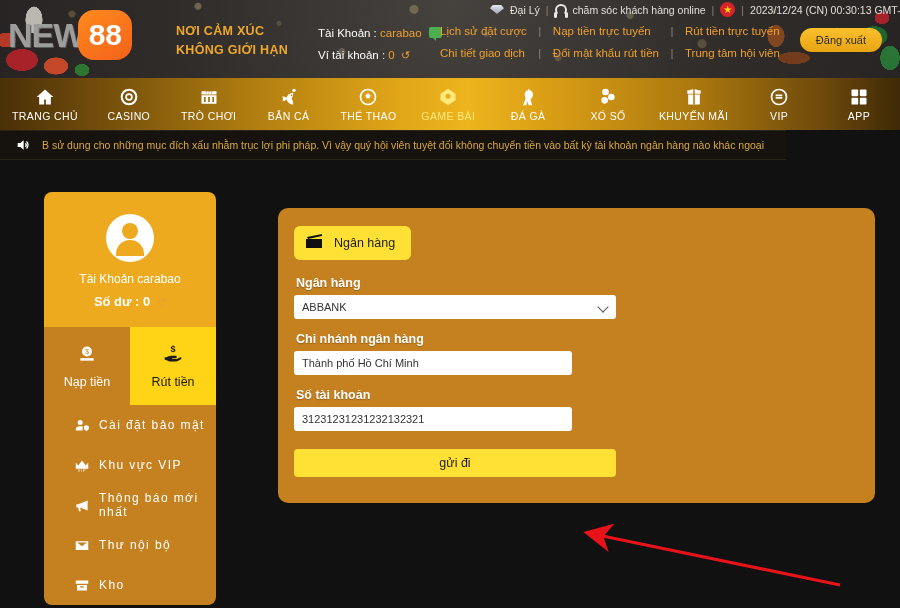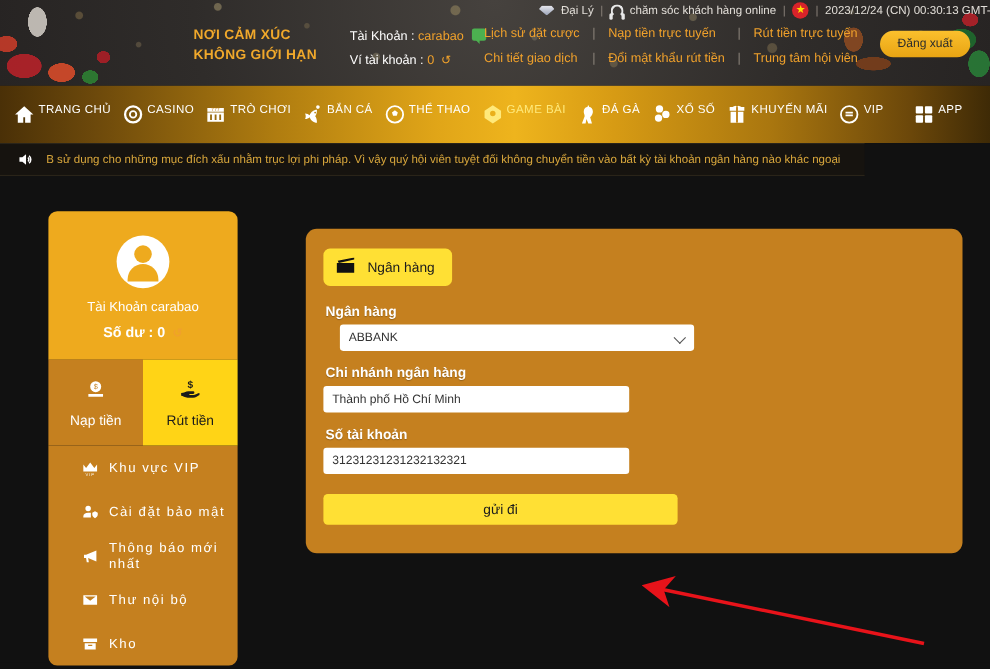--- a/index.html
+++ b/index.html
@@ -249,6 +249,10 @@
     <div class="xmas-left"></div>
     <div class="xmas-right"></div>
 
+    <div class="logo">
+      <span class="logo-new">NEW</span>
+      <span class="logo-88">88</span>
+    </div>
 
     <div class="slogan">
       <div>NƠI CẢM XÚC</div>

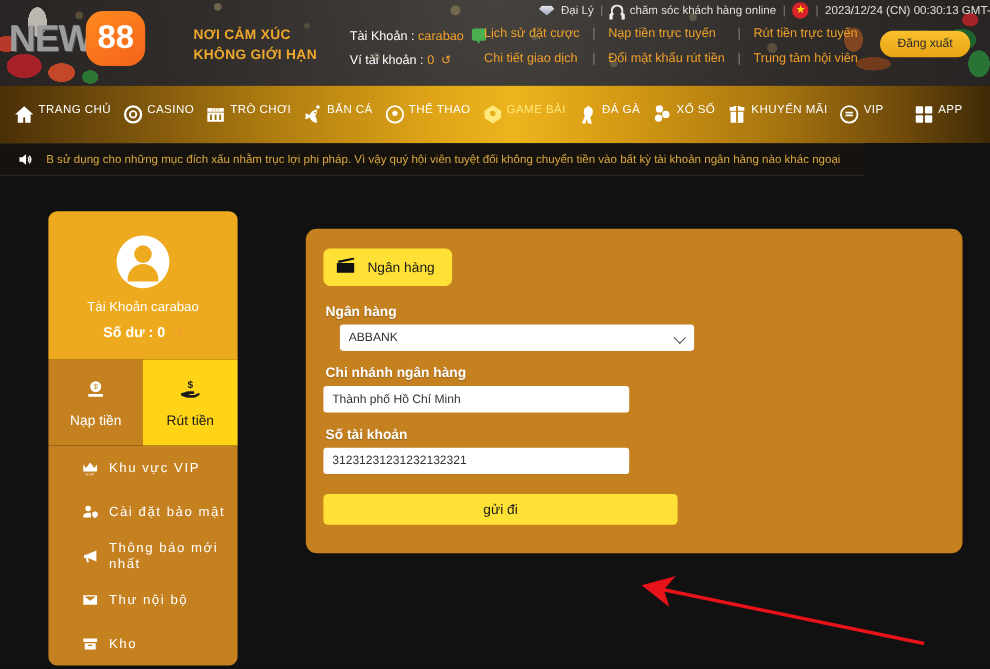--- a/index.html
+++ b/index.html
@@ -128,7 +128,7 @@
     padding: 0 12px;
   }
   .nav-item {
-    display: flex; align-items: flex-start; gap: 3px;
+    display: flex; flex-direction: column; align-items: center; gap: 3px;
     color: #ffffff; font-size: 10.5px; letter-spacing: .4px; cursor: pointer;
     min-width: 58px;
   }

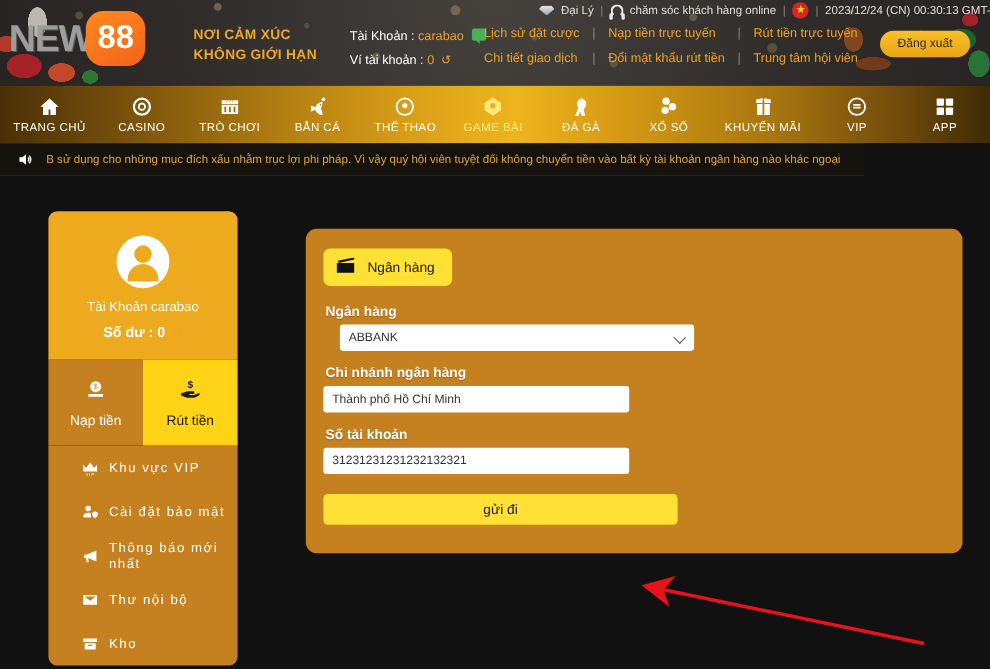--- a/index.html
+++ b/index.html
@@ -219,7 +219,7 @@
     border-radius: 3px; padding: 0 8px; font-size: 11px; color:#333;
     font-family:"Liberation Sans", sans-serif; outline:none;
   }
-  .select-wrap { position: relative; width: 322px; margin-left: 15px; }
+  .select-wrap { position: relative; width: 322px; }
   .select-wrap select {
     width: 322px; height: 24px; background:#ffffff; border:none;
     border-radius:3px; padding: 0 8px; font-size: 11px; color:#333;

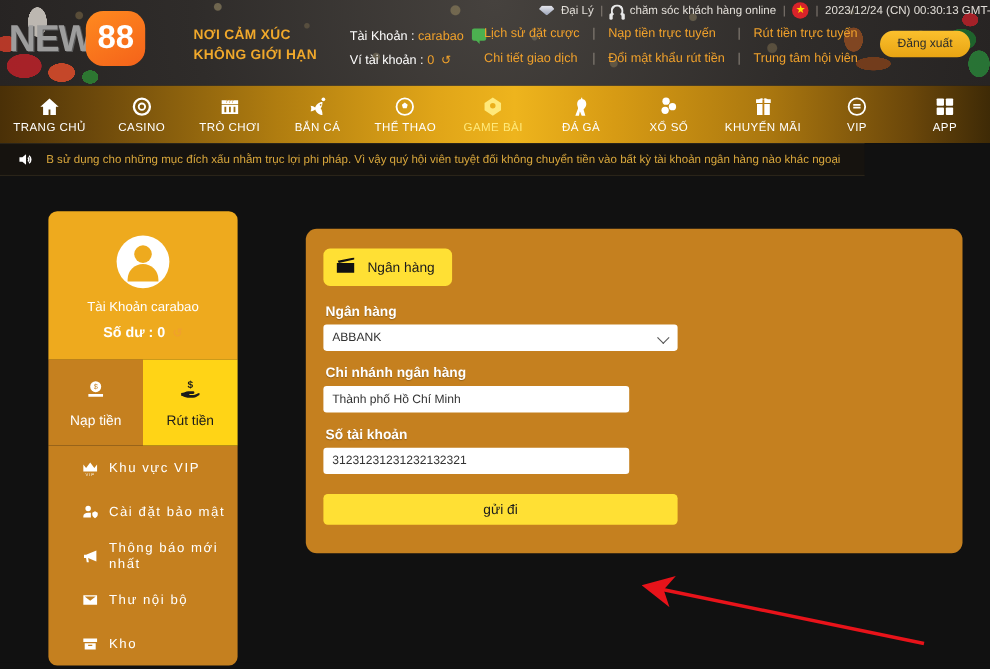--- a/index.html
+++ b/index.html
@@ -459,16 +459,16 @@
       <div class="menu">
         <div class="menu-item">
           <svg viewBox="0 0 24 24">
+              <path d="M9 11a4 4 0 1 0 0-8 4 4 0 0 0 0 8m0 2c-4 0-7 2-7 5v2h11v-2c0-3-0-5 0-5zm10-2 4 2v3c0 2-2 4-4 5-2-1-4-3-4-5v-3z"></path>
+            </svg>
+          <span>Cài đặt bảo mật</span>
+        </div>
+        <div class="menu-item">
+          <svg viewBox="0 0 24 24">
               <path d="M2 7l4 5 6-8 6 8 4-5v10H2z"></path>
               <text x="12" y="23" font-size="6" text-anchor="middle">VIP</text>
             </svg>
           <span>Khu vực VIP</span>
-        </div>
-        <div class="menu-item">
-          <svg viewBox="0 0 24 24">
-              <path d="M9 11a4 4 0 1 0 0-8 4 4 0 0 0 0 8m0 2c-4 0-7 2-7 5v2h11v-2c0-3-0-5 0-5zm10-2 4 2v3c0 2-2 4-4 5-2-1-4-3-4-5v-3z"></path>
-            </svg>
-          <span>Cài đặt bảo mật</span>
         </div>
         <div class="menu-item">
           <svg viewBox="0 0 24 24">

